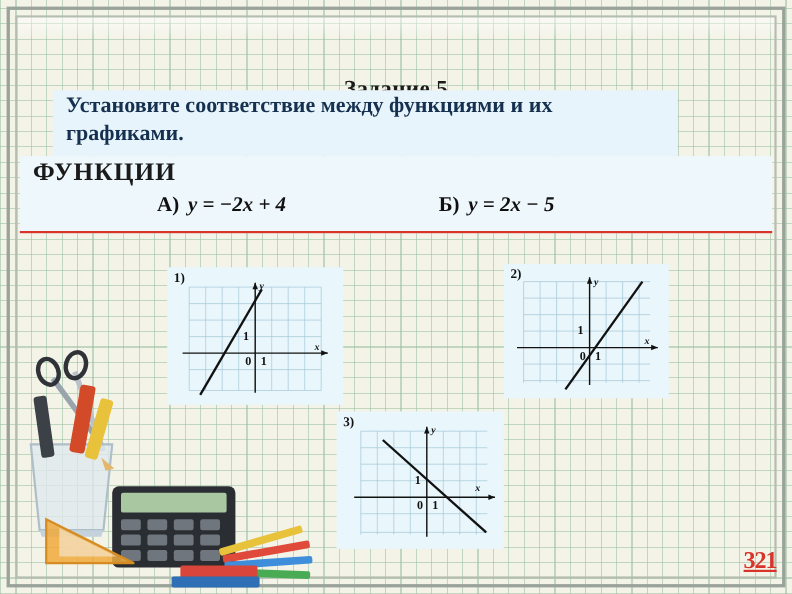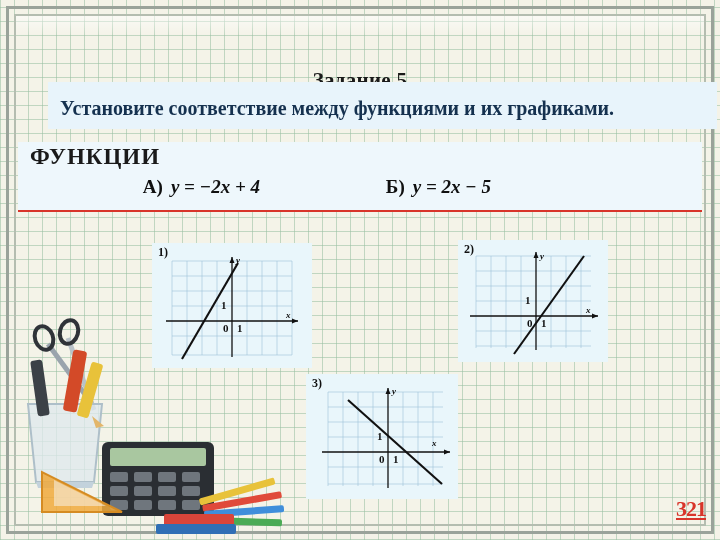--- a/index.html
+++ b/index.html
@@ -62,9 +62,9 @@
     position: absolute;
     left: 48px;
     top: 82px;
-    width: 669px;
+    width: 568px;
     background: #e8f4fb;
-    padding: 14px 10px 8px 12px;
+    padding: 2px 10px 8px 12px;
     box-sizing: border-box;
   }
   .task-text {

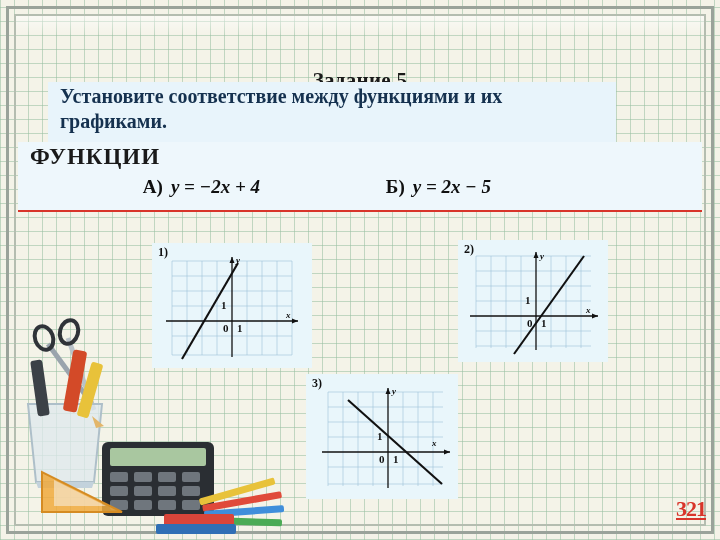--- a/index.html
+++ b/index.html
@@ -99,7 +99,7 @@
     top: 34px;
     width: 660px;
     display: flex;
-    gap: 1px;
+    gap: 14px;
   }
   .func-item {
     font-size: 19px;

